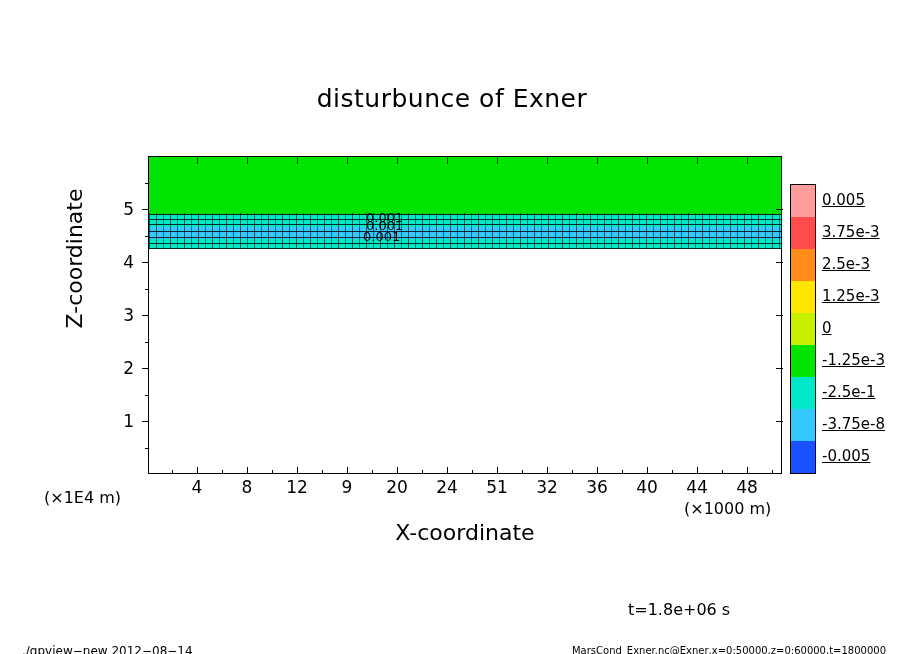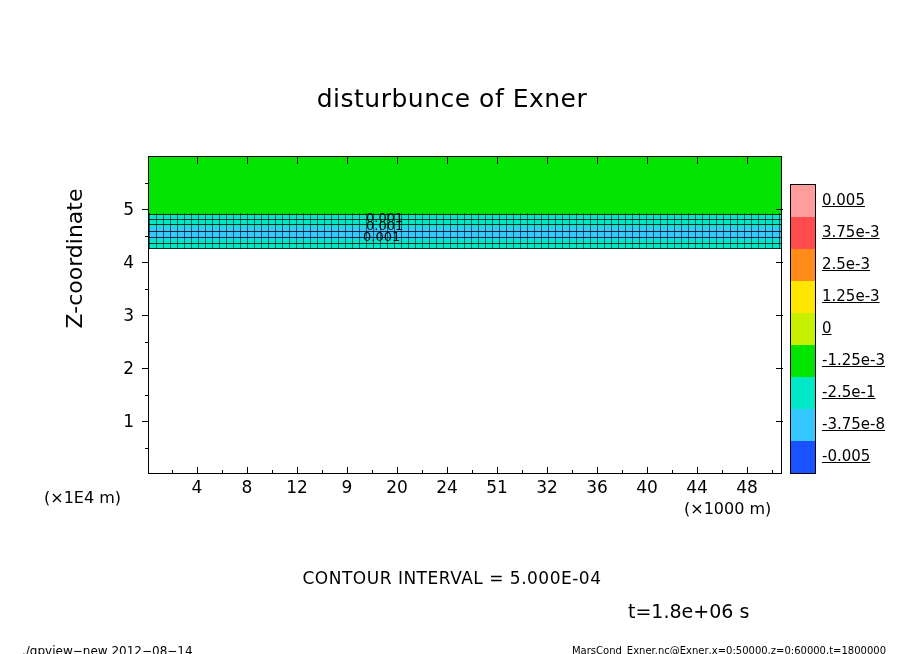--- a/index.html
+++ b/index.html
@@ -288,6 +288,7 @@
   </div>
 
   <div class="axis-title-y">Z-coordinate</div>
+  <div class="axis-title-x">X-coordinate</div>
   <div class="unit-left">(×1E4 m)</div>
   <div class="unit-right">(×1000 m)</div>
 

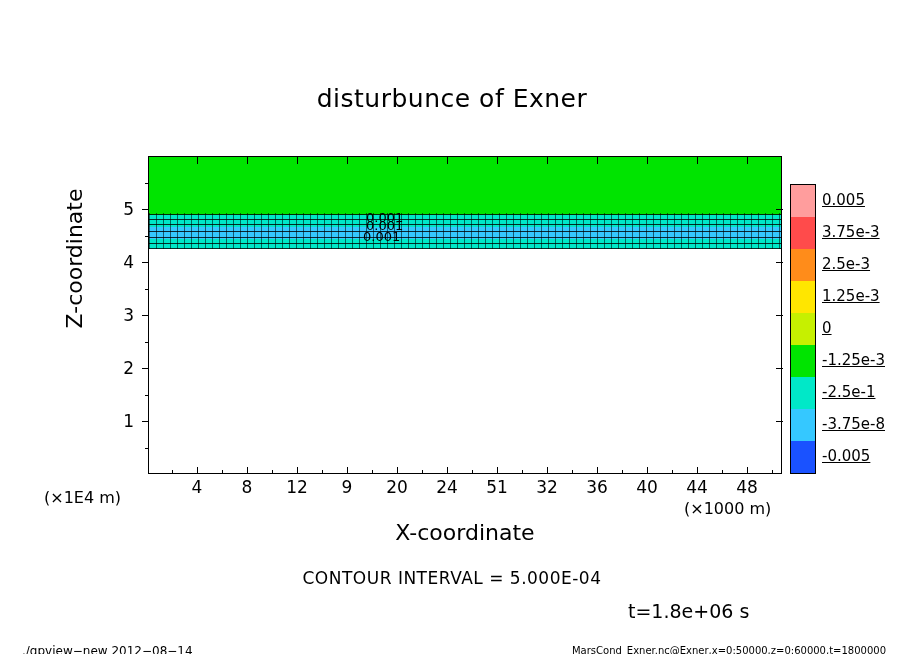--- a/index.html
+++ b/index.html
@@ -292,7 +292,6 @@
   <div class="unit-left">(×1E4 m)</div>
   <div class="unit-right">(×1000 m)</div>
 
-  <div class="contour-interval">CONTOUR INTERVAL = 5.000E-04</div>
   <div class="time-label">t=1.8e+06 s</div>
 
   <div class="colorbar">

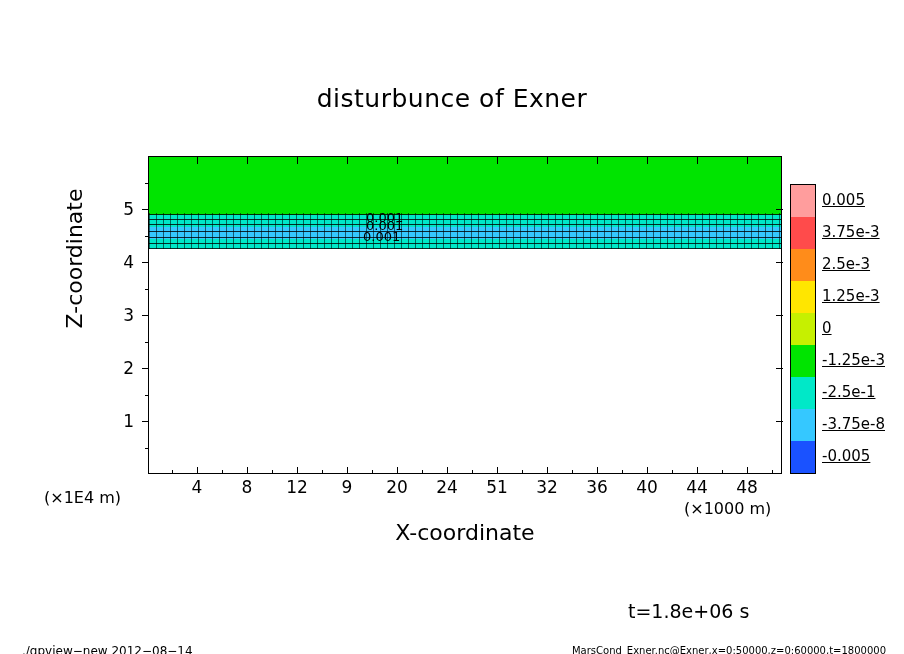--- a/index.html
+++ b/index.html
@@ -133,7 +133,7 @@
     position: absolute;
     left: 628px;
     top: 592px;
-    font-size: 19px;
+    font-size: 16px;
   }
   .footer-left {
     position: absolute;

